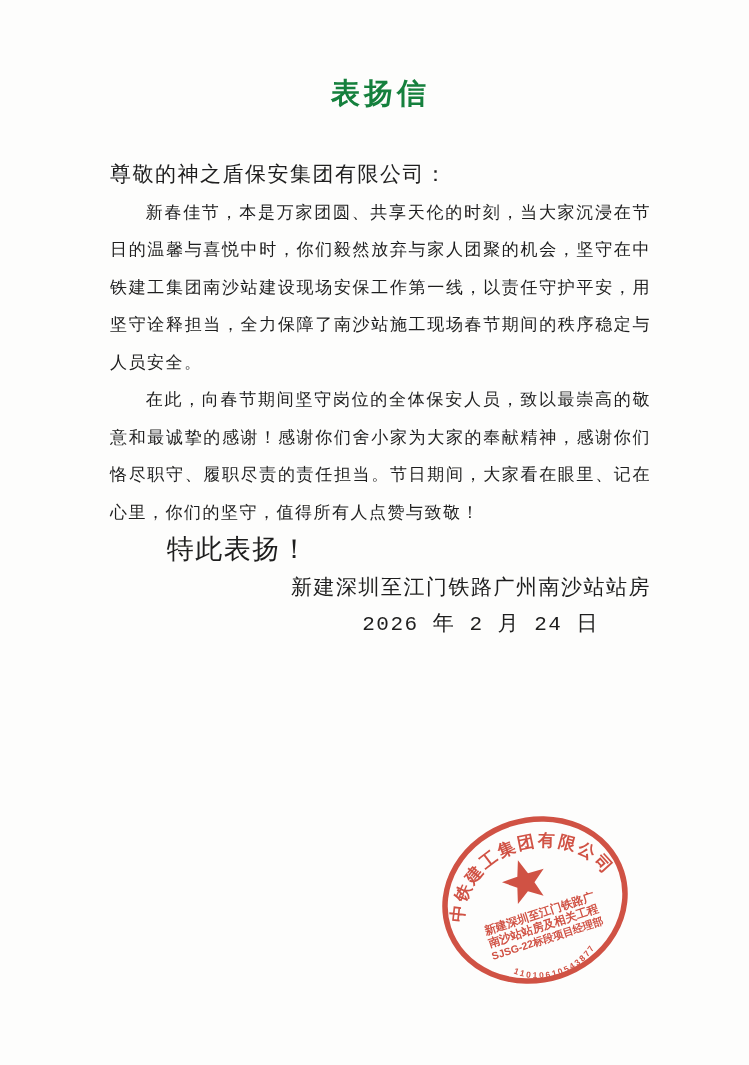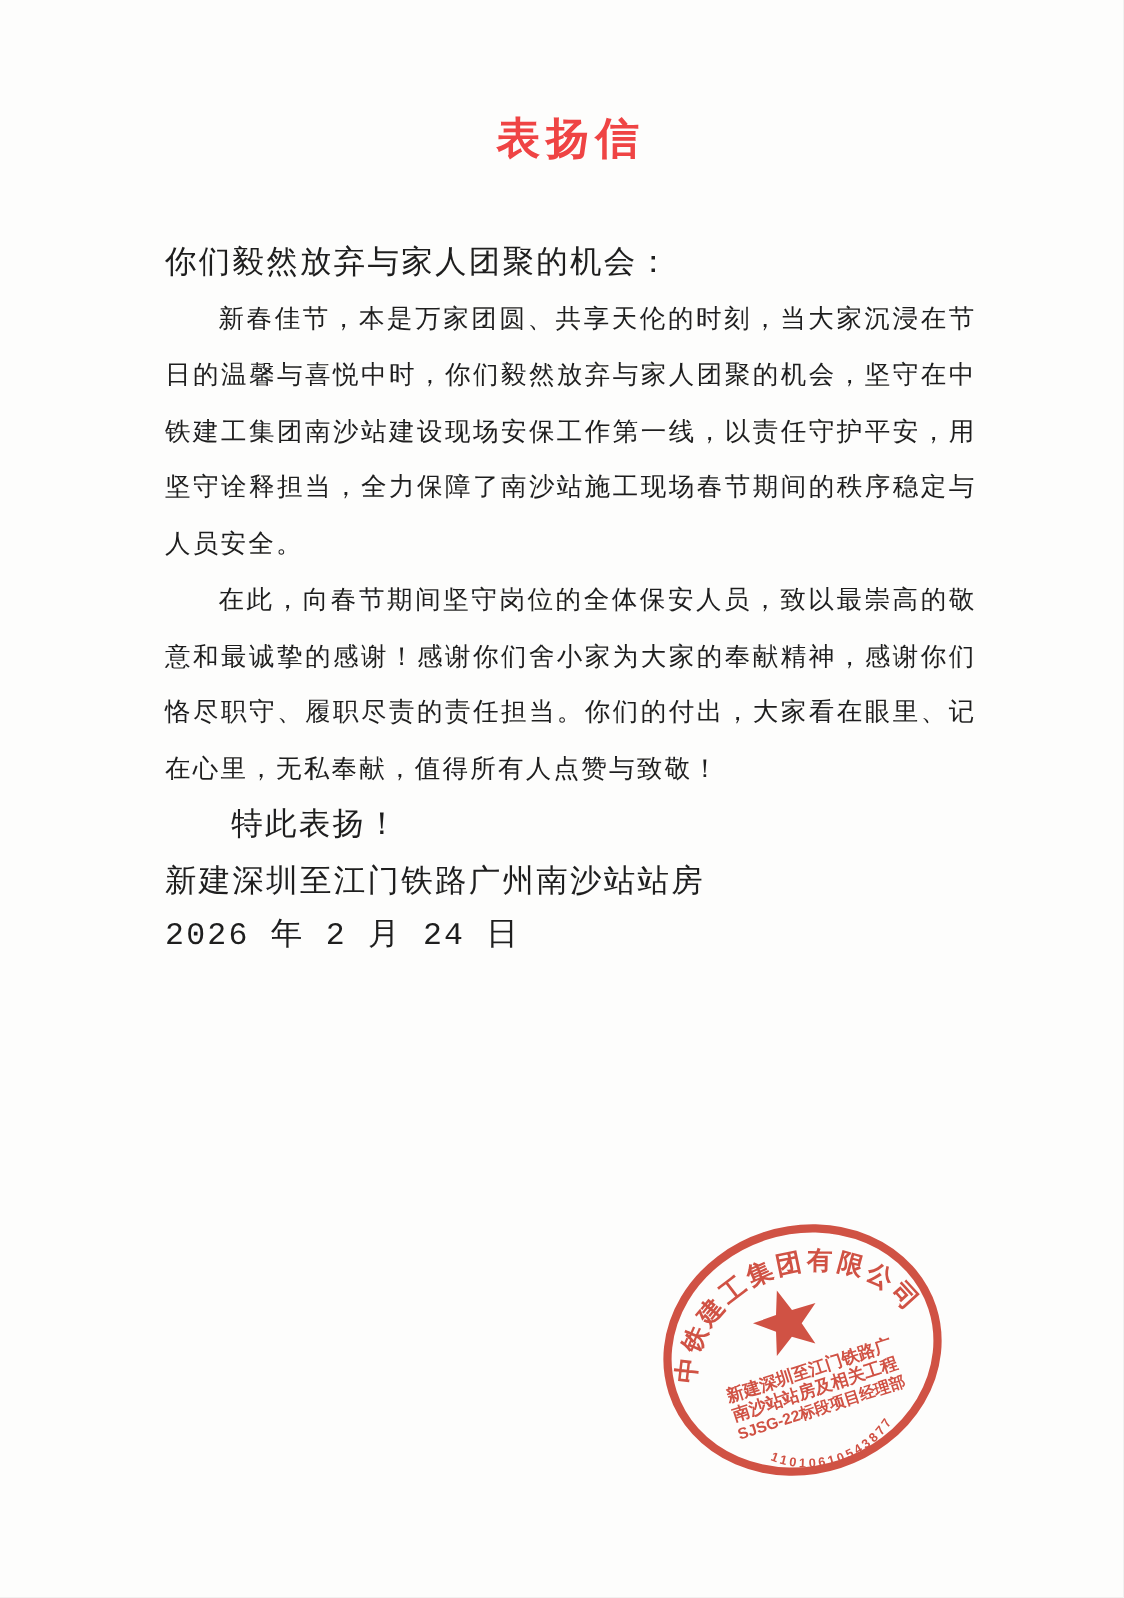--- a/index.html
+++ b/index.html
@@ -30,7 +30,7 @@
     font-weight: bold;
     letter-spacing: 4px;
     font-family: "Liberation Sans", "DejaVu Sans", sans-serif;
-    color: #ef4444;
+    color: #15803d;
   }
   .salutation {
     margin: 42px 0 0 0;

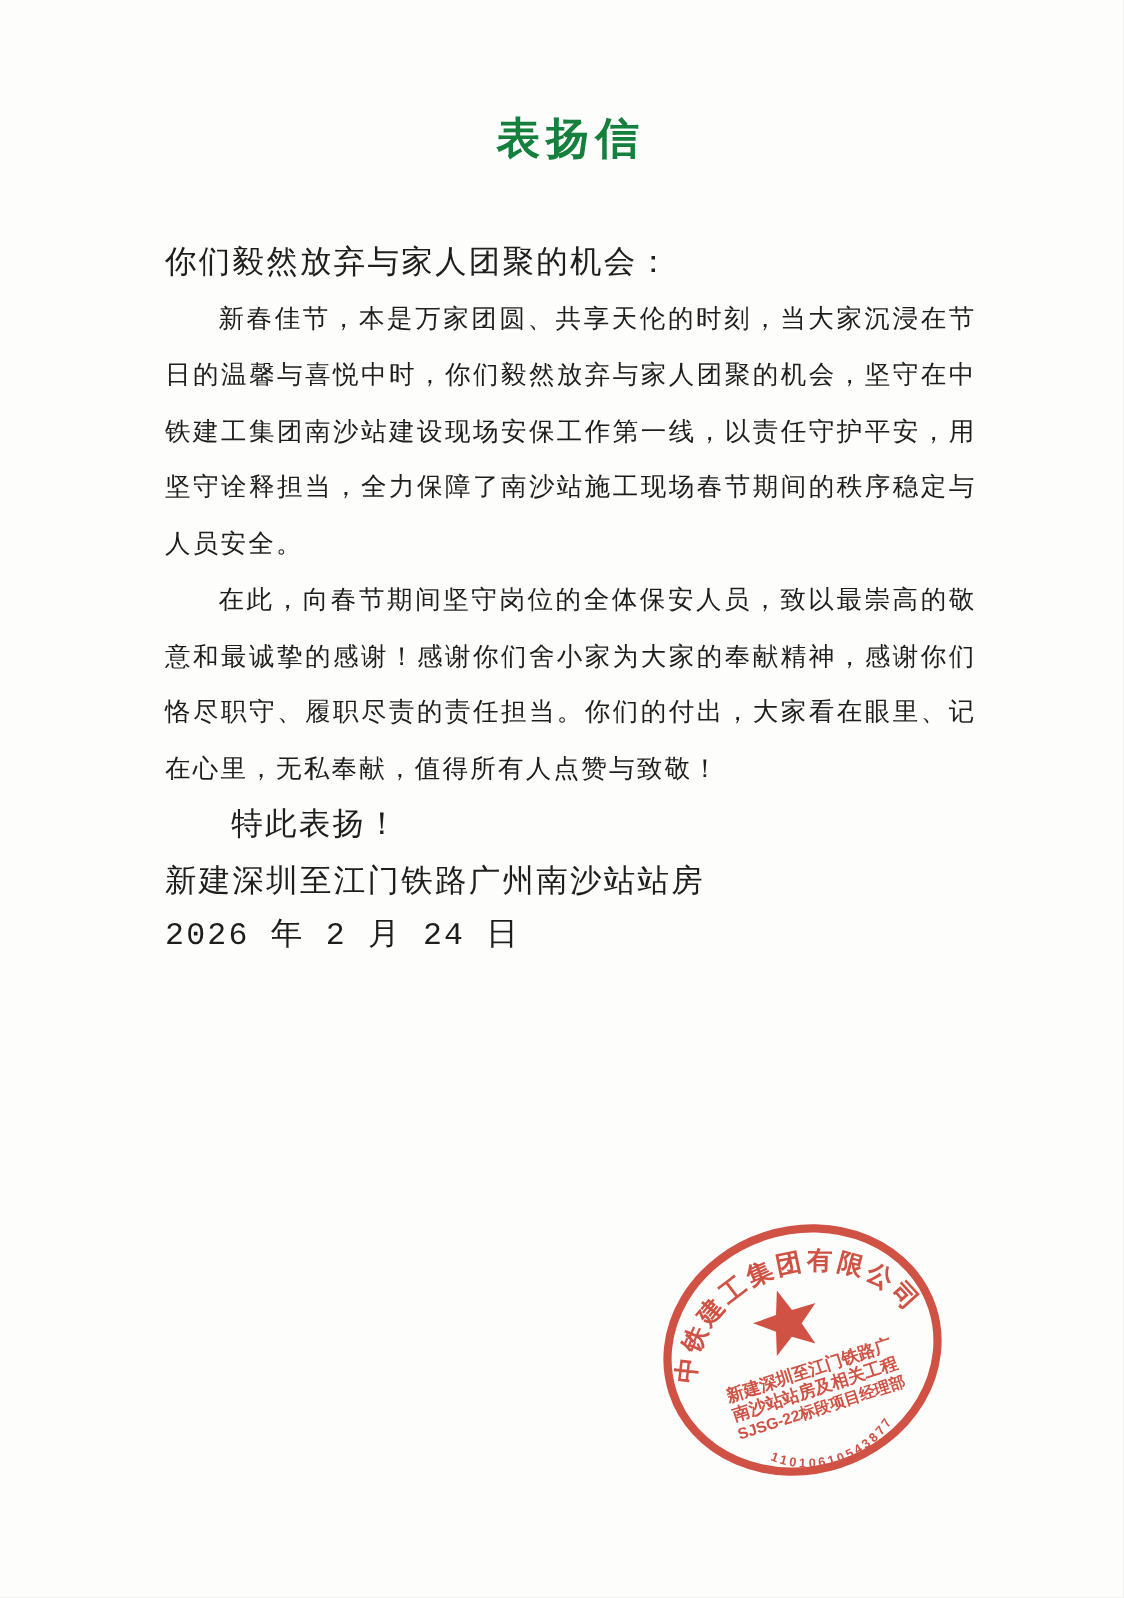--- a/index.html
+++ b/index.html
@@ -83,7 +83,7 @@
 <div class="page">
   <div class="content">
     <h1 class="title">表扬信</h1>
-    <p class="salutation">你们毅然放弃与家人团聚的机会：</p>
+    <p class="salutation">尊敬的神之盾保安集团有限公司：</p>
     <p class="para">新春佳节，本是万家团圆、共享天伦的时刻，当大家沉浸在节日的温馨与喜悦中时，你们毅然放弃与家人团聚的机会，坚守在中铁建工集团南沙站建设现场安保工作第一线，以责任守护平安，用坚守诠释担当，全力保障了南沙站施工现场春节期间的秩序稳定与人员安全。</p>
     <p class="para">在此，向春节期间坚守岗位的全体保安人员，致以最崇高的敬意和最诚挚的感谢！感谢你们舍小家为大家的奉献精神，感谢你们恪尽职守、履职尽责的责任担当。你们的付出，大家看在眼里、记在心里，无私奉献，值得所有人点赞与致敬！</p>
     <p class="closing">特此表扬！</p>

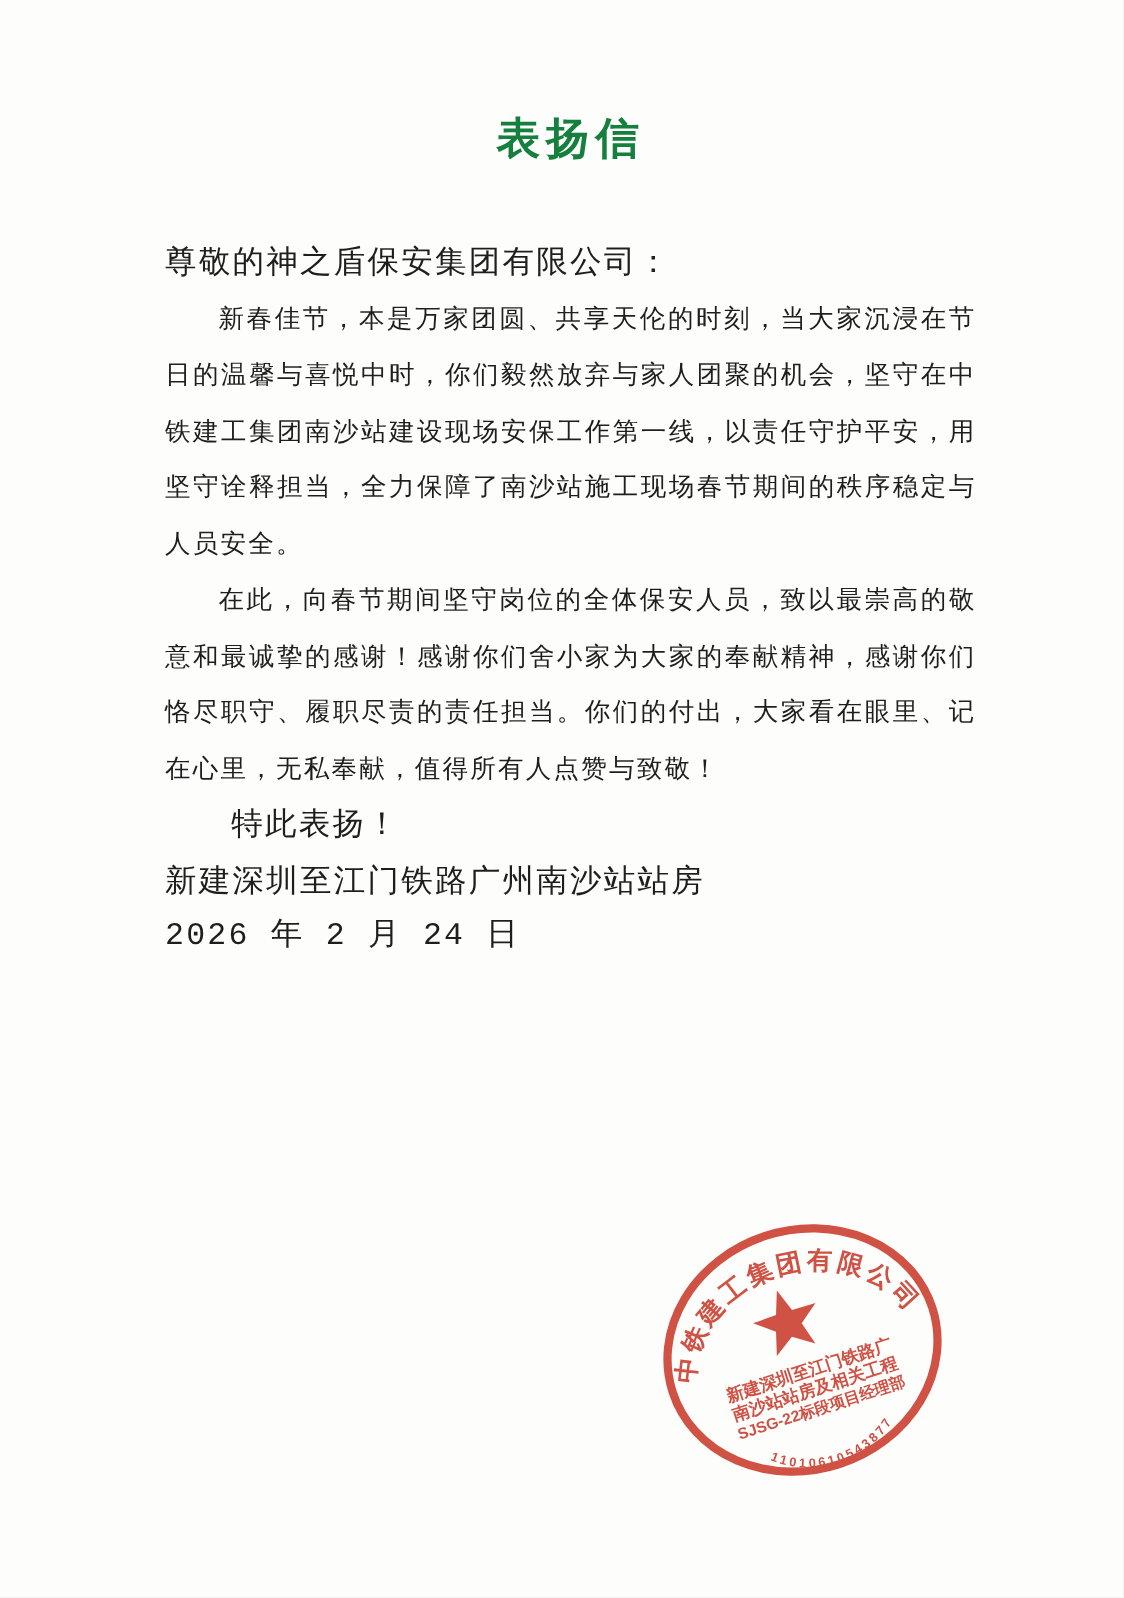--- a/index.html
+++ b/index.html
@@ -85,7 +85,7 @@
     <h1 class="title">表扬信</h1>
     <p class="salutation">尊敬的神之盾保安集团有限公司：</p>
     <p class="para">新春佳节，本是万家团圆、共享天伦的时刻，当大家沉浸在节日的温馨与喜悦中时，你们毅然放弃与家人团聚的机会，坚守在中铁建工集团南沙站建设现场安保工作第一线，以责任守护平安，用坚守诠释担当，全力保障了南沙站施工现场春节期间的秩序稳定与人员安全。</p>
-    <p class="para">在此，向春节期间坚守岗位的全体保安人员，致以最崇高的敬意和最诚挚的感谢！感谢你们舍小家为大家的奉献精神，感谢你们恪尽职守、履职尽责的责任担当。你们的付出，大家看在眼里、记在心里，无私奉献，值得所有人点赞与致敬！</p>
+    <p class="para">在此，向春节期间坚守岗位的全体保安人员，致以最崇高的敬意和最诚挚的感谢！感谢你们舍小家为大家的奉献精神，感谢你们恪尽职守、履职尽责的责任担当。节日期间，大家看在眼里、记在心里，你们的坚守，值得所有人点赞与致敬！</p>
     <p class="closing">特此表扬！</p>
     <div class="signature">
       <p>新建深圳至江门铁路广州南沙站站房</p>

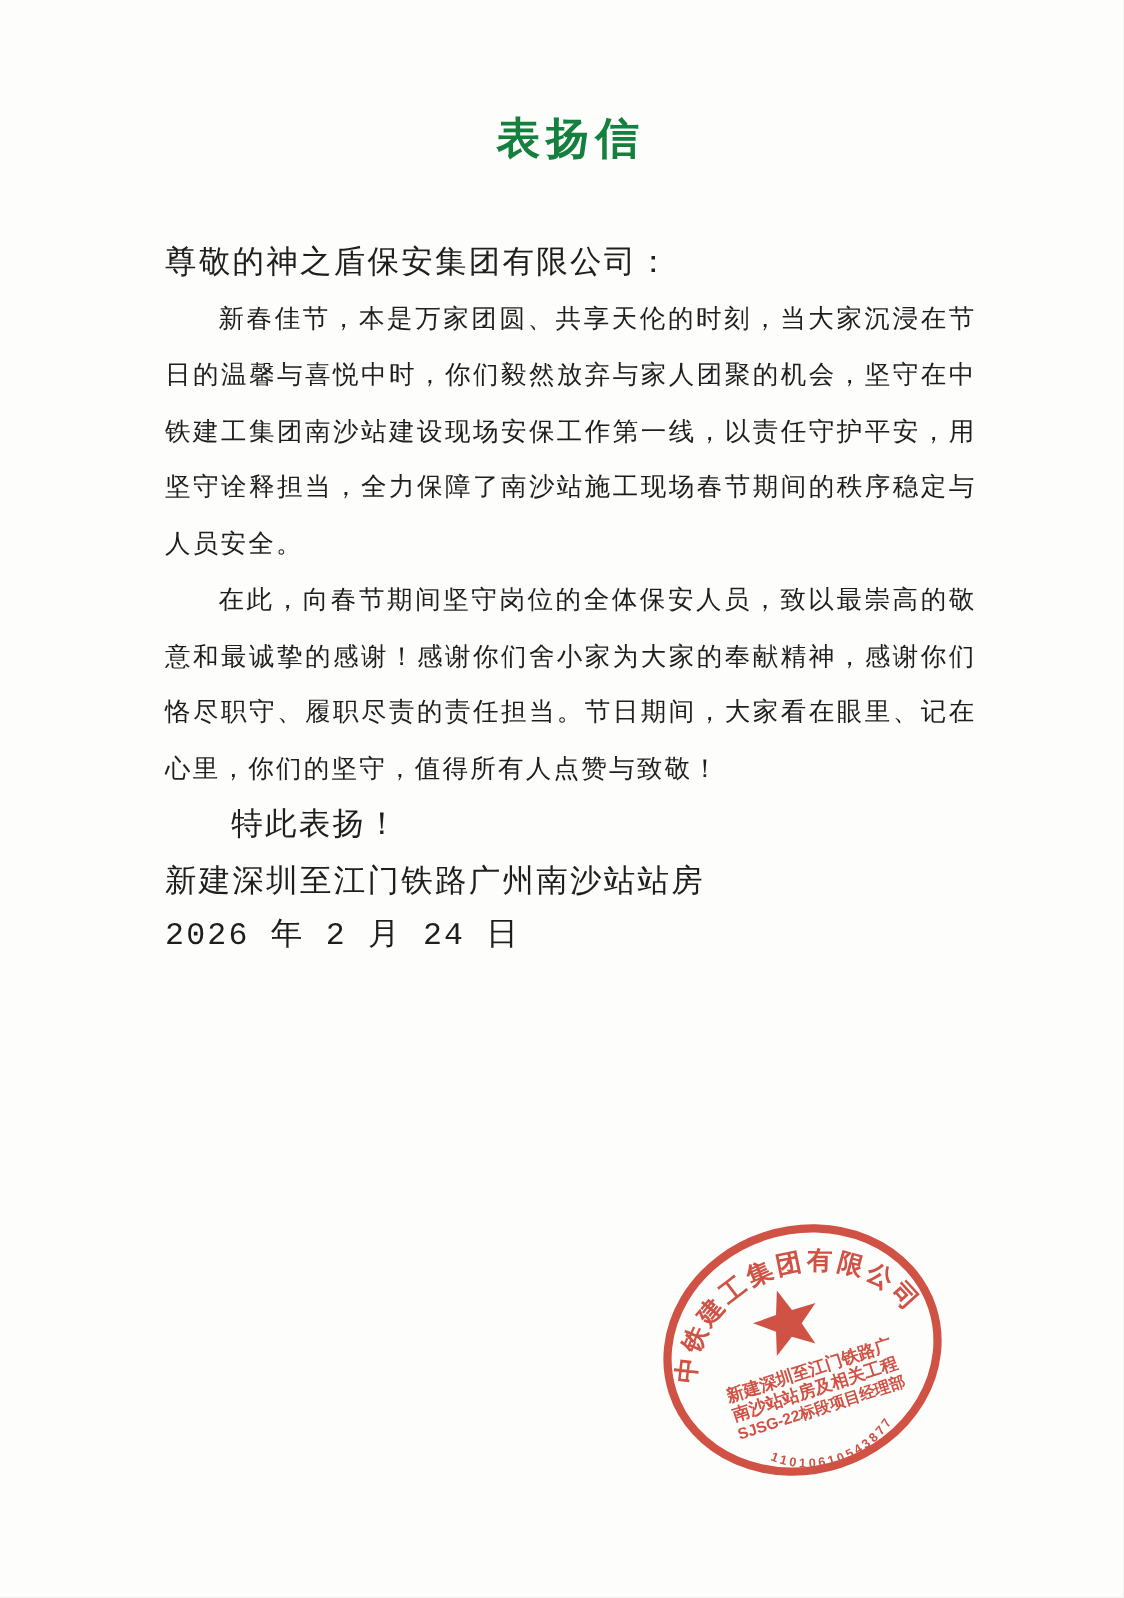--- a/index.html
+++ b/index.html
@@ -48,7 +48,7 @@
   }
   .closing {
     margin: 0;
-    font-size: 21px;
+    font-size: 27px;
     line-height: 37.5px;
     letter-spacing: 1.5px;
     text-indent: 2.1em;

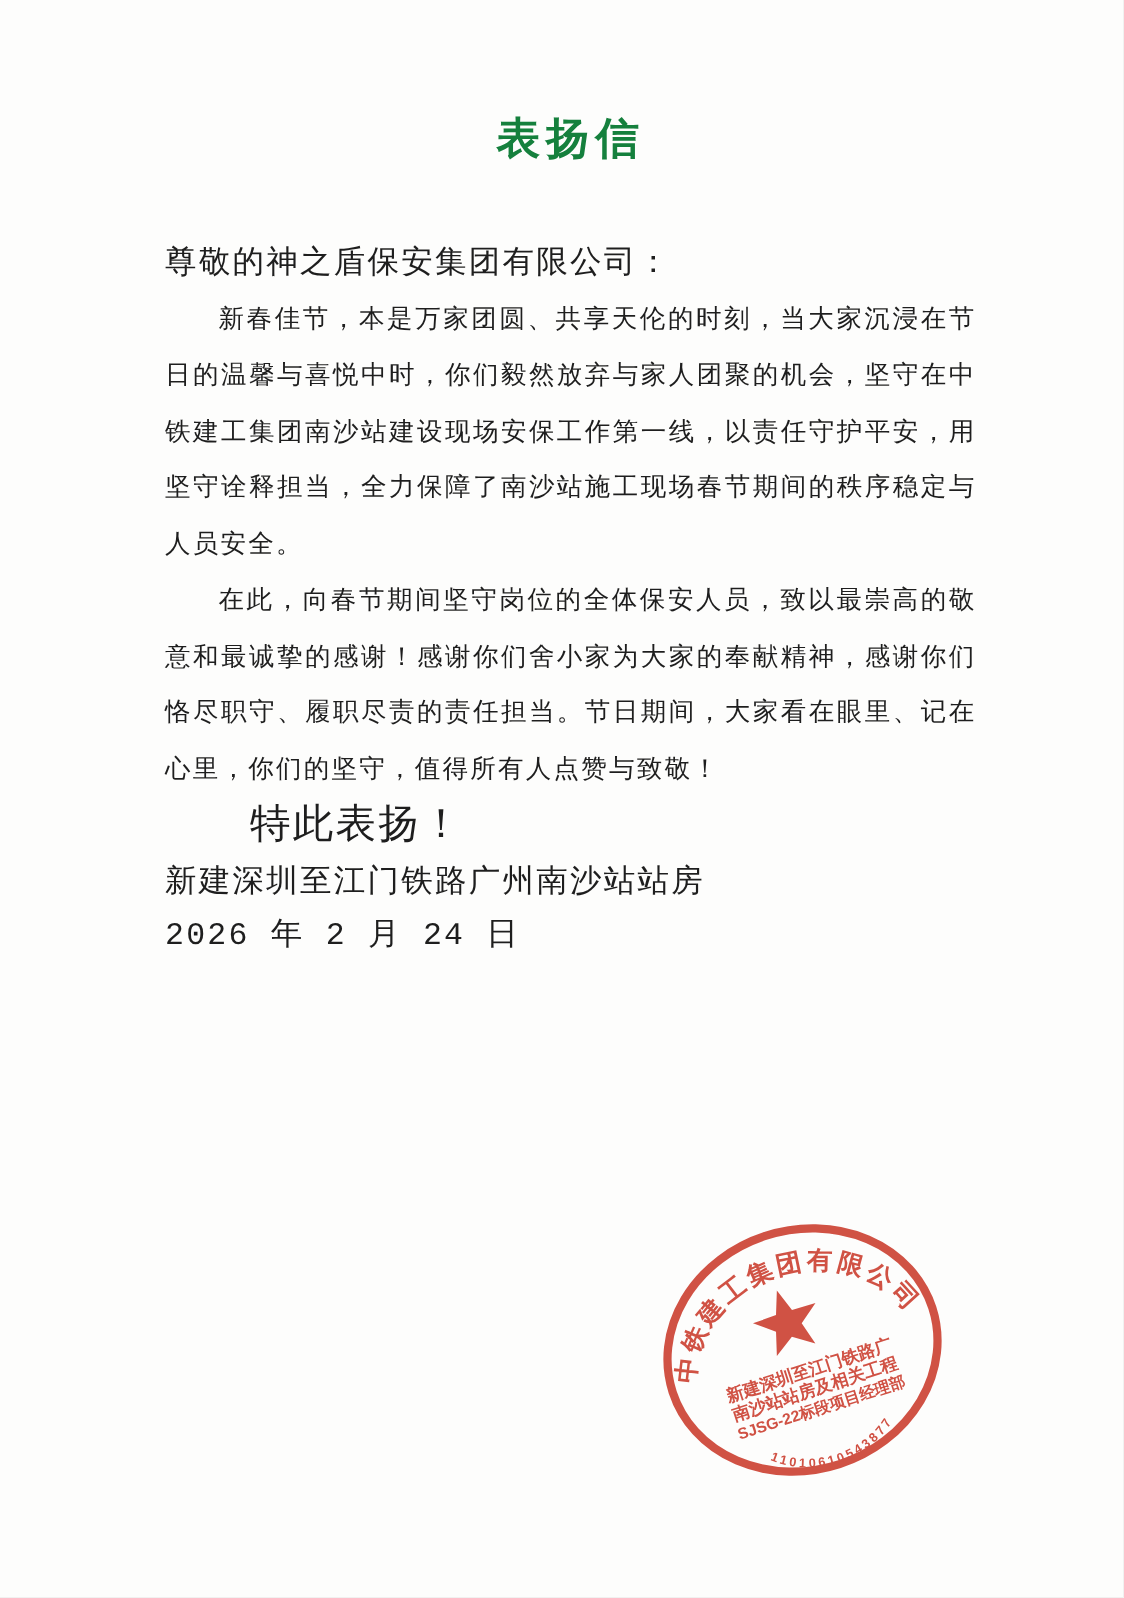--- a/index.html
+++ b/index.html
@@ -55,6 +55,7 @@
   }
   .signature {
     margin: 0;
+    text-align: right;
     font-size: 21px;
     line-height: 37px;
     letter-spacing: 1.5px;

